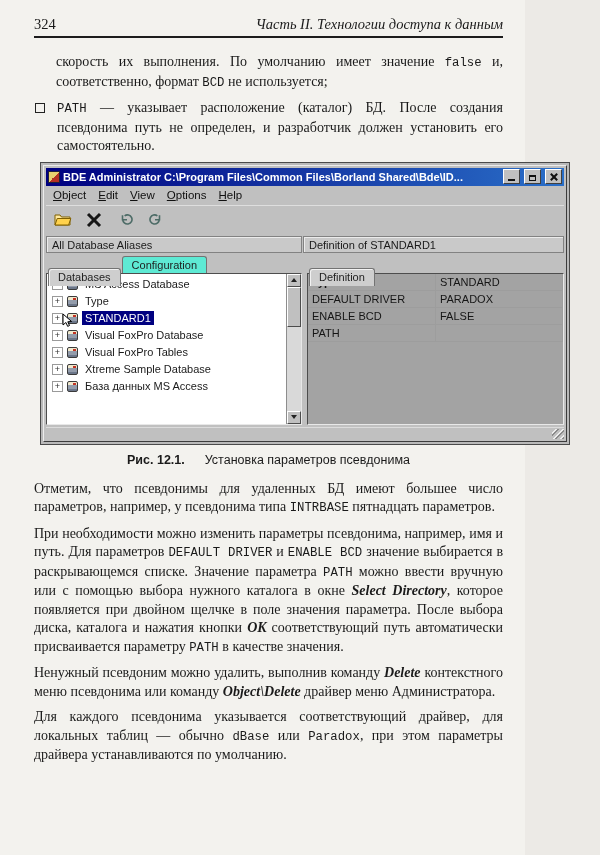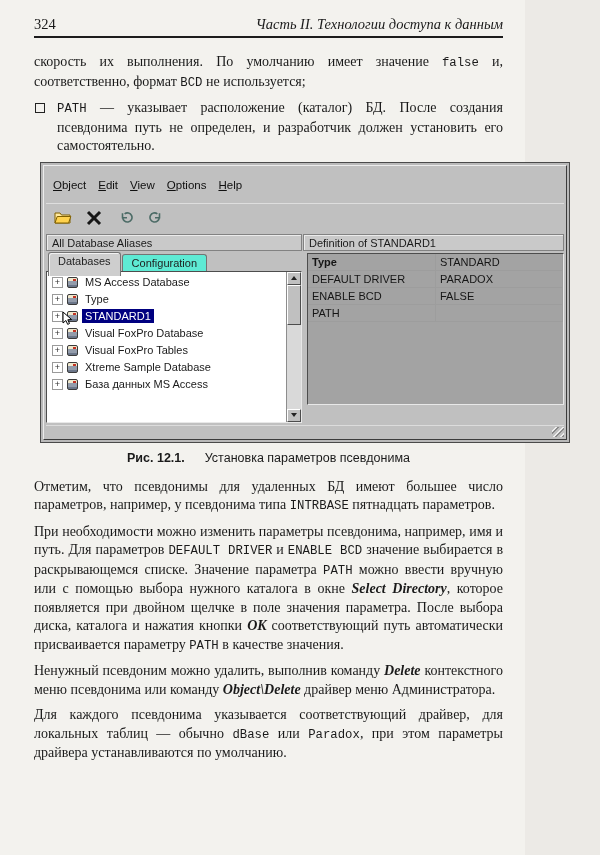--- a/index.html
+++ b/index.html
@@ -16,7 +16,7 @@
   
   .bodytext{font-size:14px;line-height:18.5px;}
   p{margin:0 0 7px;text-align:justify;}
-  .cont{}
+  .cont{margin-left:22px;}
   .bullet-item{display:flex;margin-bottom:6px;}
   .bullet{width:8px;height:8px;border:1.5px solid #222;margin:4px 12px 0 1px;flex:none;background:transparent;}
   .bullet-text{flex:1;margin:0;}

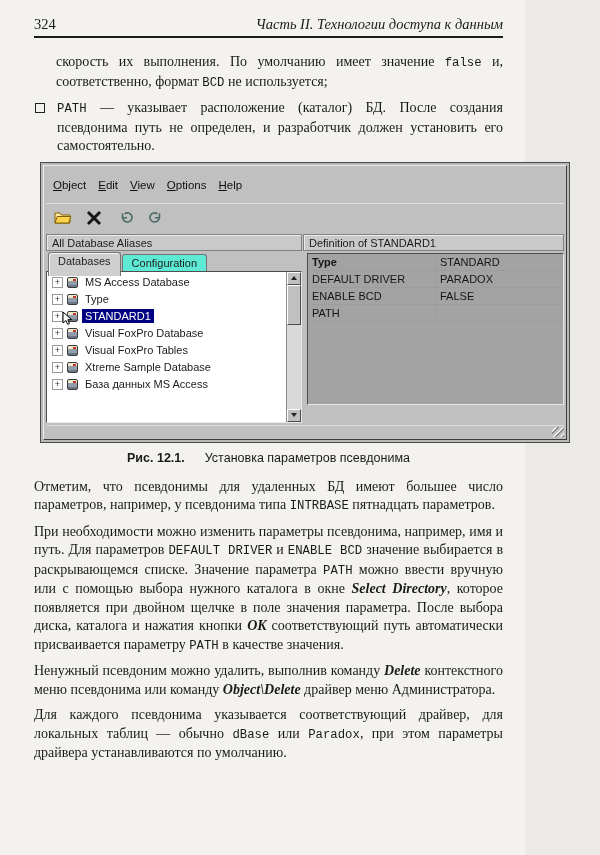--- a/index.html
+++ b/index.html
@@ -132,6 +132,19 @@
   <figure class="screenshot" style="margin-block:0;margin-inline:0;margin:6px 0 8px 6px;">
     <div class="win">
 
+      <div class="titlebar">
+        <span class="win-icon"></span>
+        <span class="title-text">BDE Administrator   C:\Program Files\Common Files\Borland Shared\Bde\ID...</span>
+        <span class="tb-btn">
+            <span class="glyph-min"></span>
+          </span>
+        <span class="tb-btn">
+            <span class="glyph-max"></span>
+          </span>
+        <span class="tb-btn">
+            <span class="glyph-x"></span>
+          </span>
+      </div>
 
       <div class="menubar">
           <span class="menu-item"><u>O</u>bject</span>

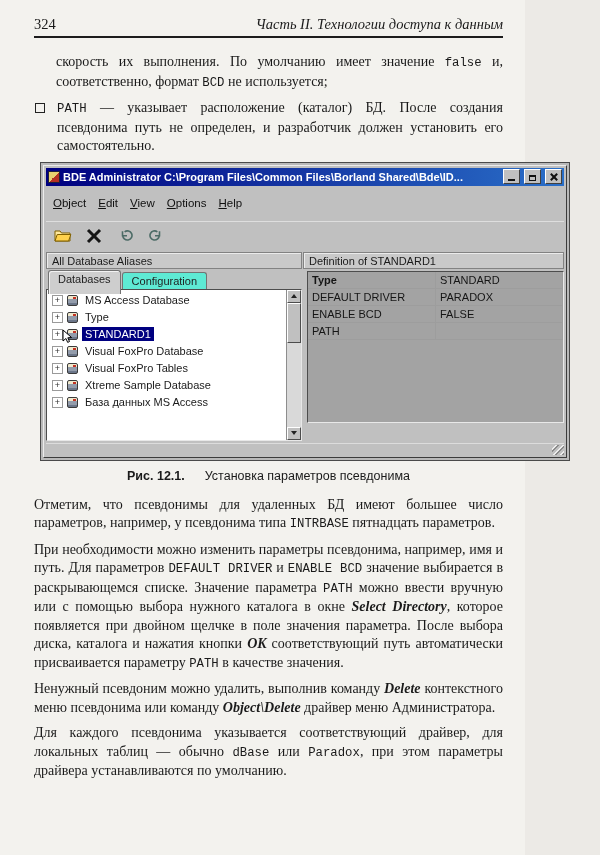--- a/index.html
+++ b/index.html
@@ -43,7 +43,7 @@
   .glyph-x::before{transform:translate(-50%,-50%) rotate(45deg);}
   .glyph-x::after{transform:translate(-50%,-50%) rotate(-45deg);}
 
-  .menubar{display:flex;align-items:center;height:17px;padding:9px 2px;font-size:11.5px;color:#101010;}
+  .menubar{display:flex;align-items:center;height:17px;padding:1px 2px;font-size:11.5px;color:#101010;}
   .menu-item{padding:1px 7px 1px 5px;}
   .menu-item u{text-decoration:underline;}
 

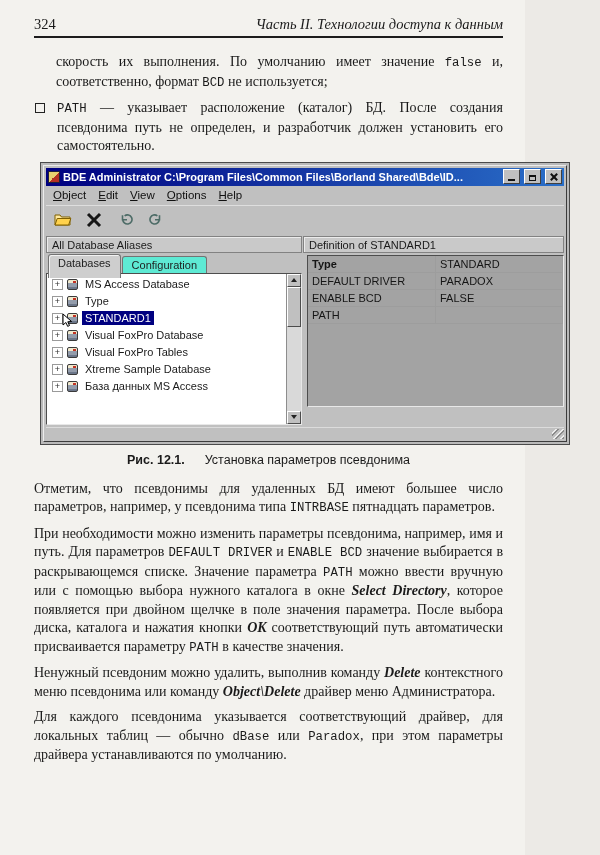--- a/index.html
+++ b/index.html
@@ -68,7 +68,7 @@
   .tabs{display:flex;align-items:flex-end;height:18px;padding-left:2px;font-size:11px;}
   .tab{padding:2px 9px;background:#5eead4;border:1px solid #737373;border-bottom:none;
        border-radius:3px 3px 0 0;margin-right:1px;color:#1e1e1e;}
-  .tab.active{background:#cecece;box-shadow:inset 1px 1px 0 #f2f2f2;position:relative;top:5px;padding-bottom:9px;z-index:2;}
+  .tab.active{background:#cecece;box-shadow:inset 1px 1px 0 #f2f2f2;position:relative;top:13px;padding-bottom:3px;z-index:2;}
 
   .listwrap{height:152px;box-sizing:border-box;border:1px solid;border-color:#4d4d4d #e8e8e8 #e8e8e8 #4d4d4d;
             background:#fff;display:flex;}

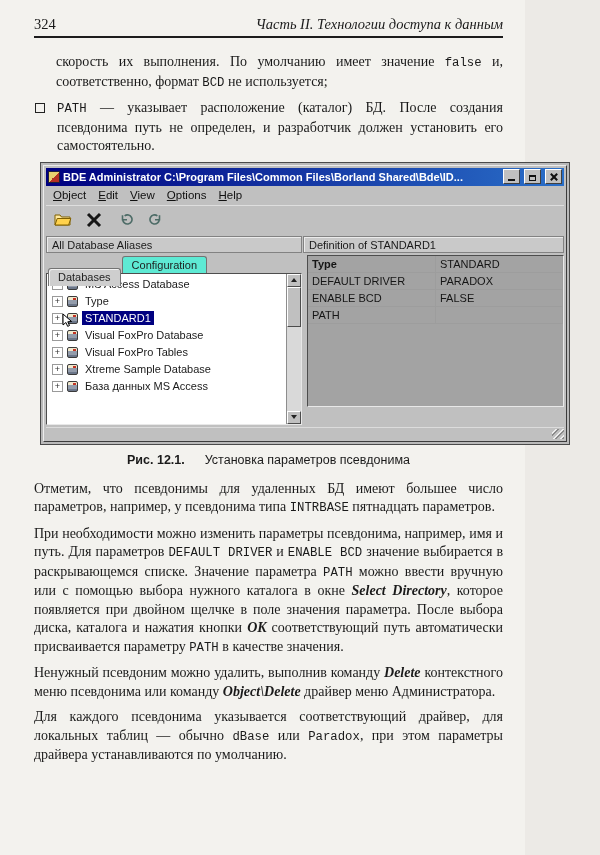--- a/index.html
+++ b/index.html
@@ -246,6 +246,9 @@
         </div>
 
         <div class="right-pane">
+          <div class="tabs">
+            <span class="tab active">Definition</span>
+          </div>
           <div class="gridbox">
               <div class="def-cell bold">Type</div>
               <div class="def-cell">STANDARD</div>

